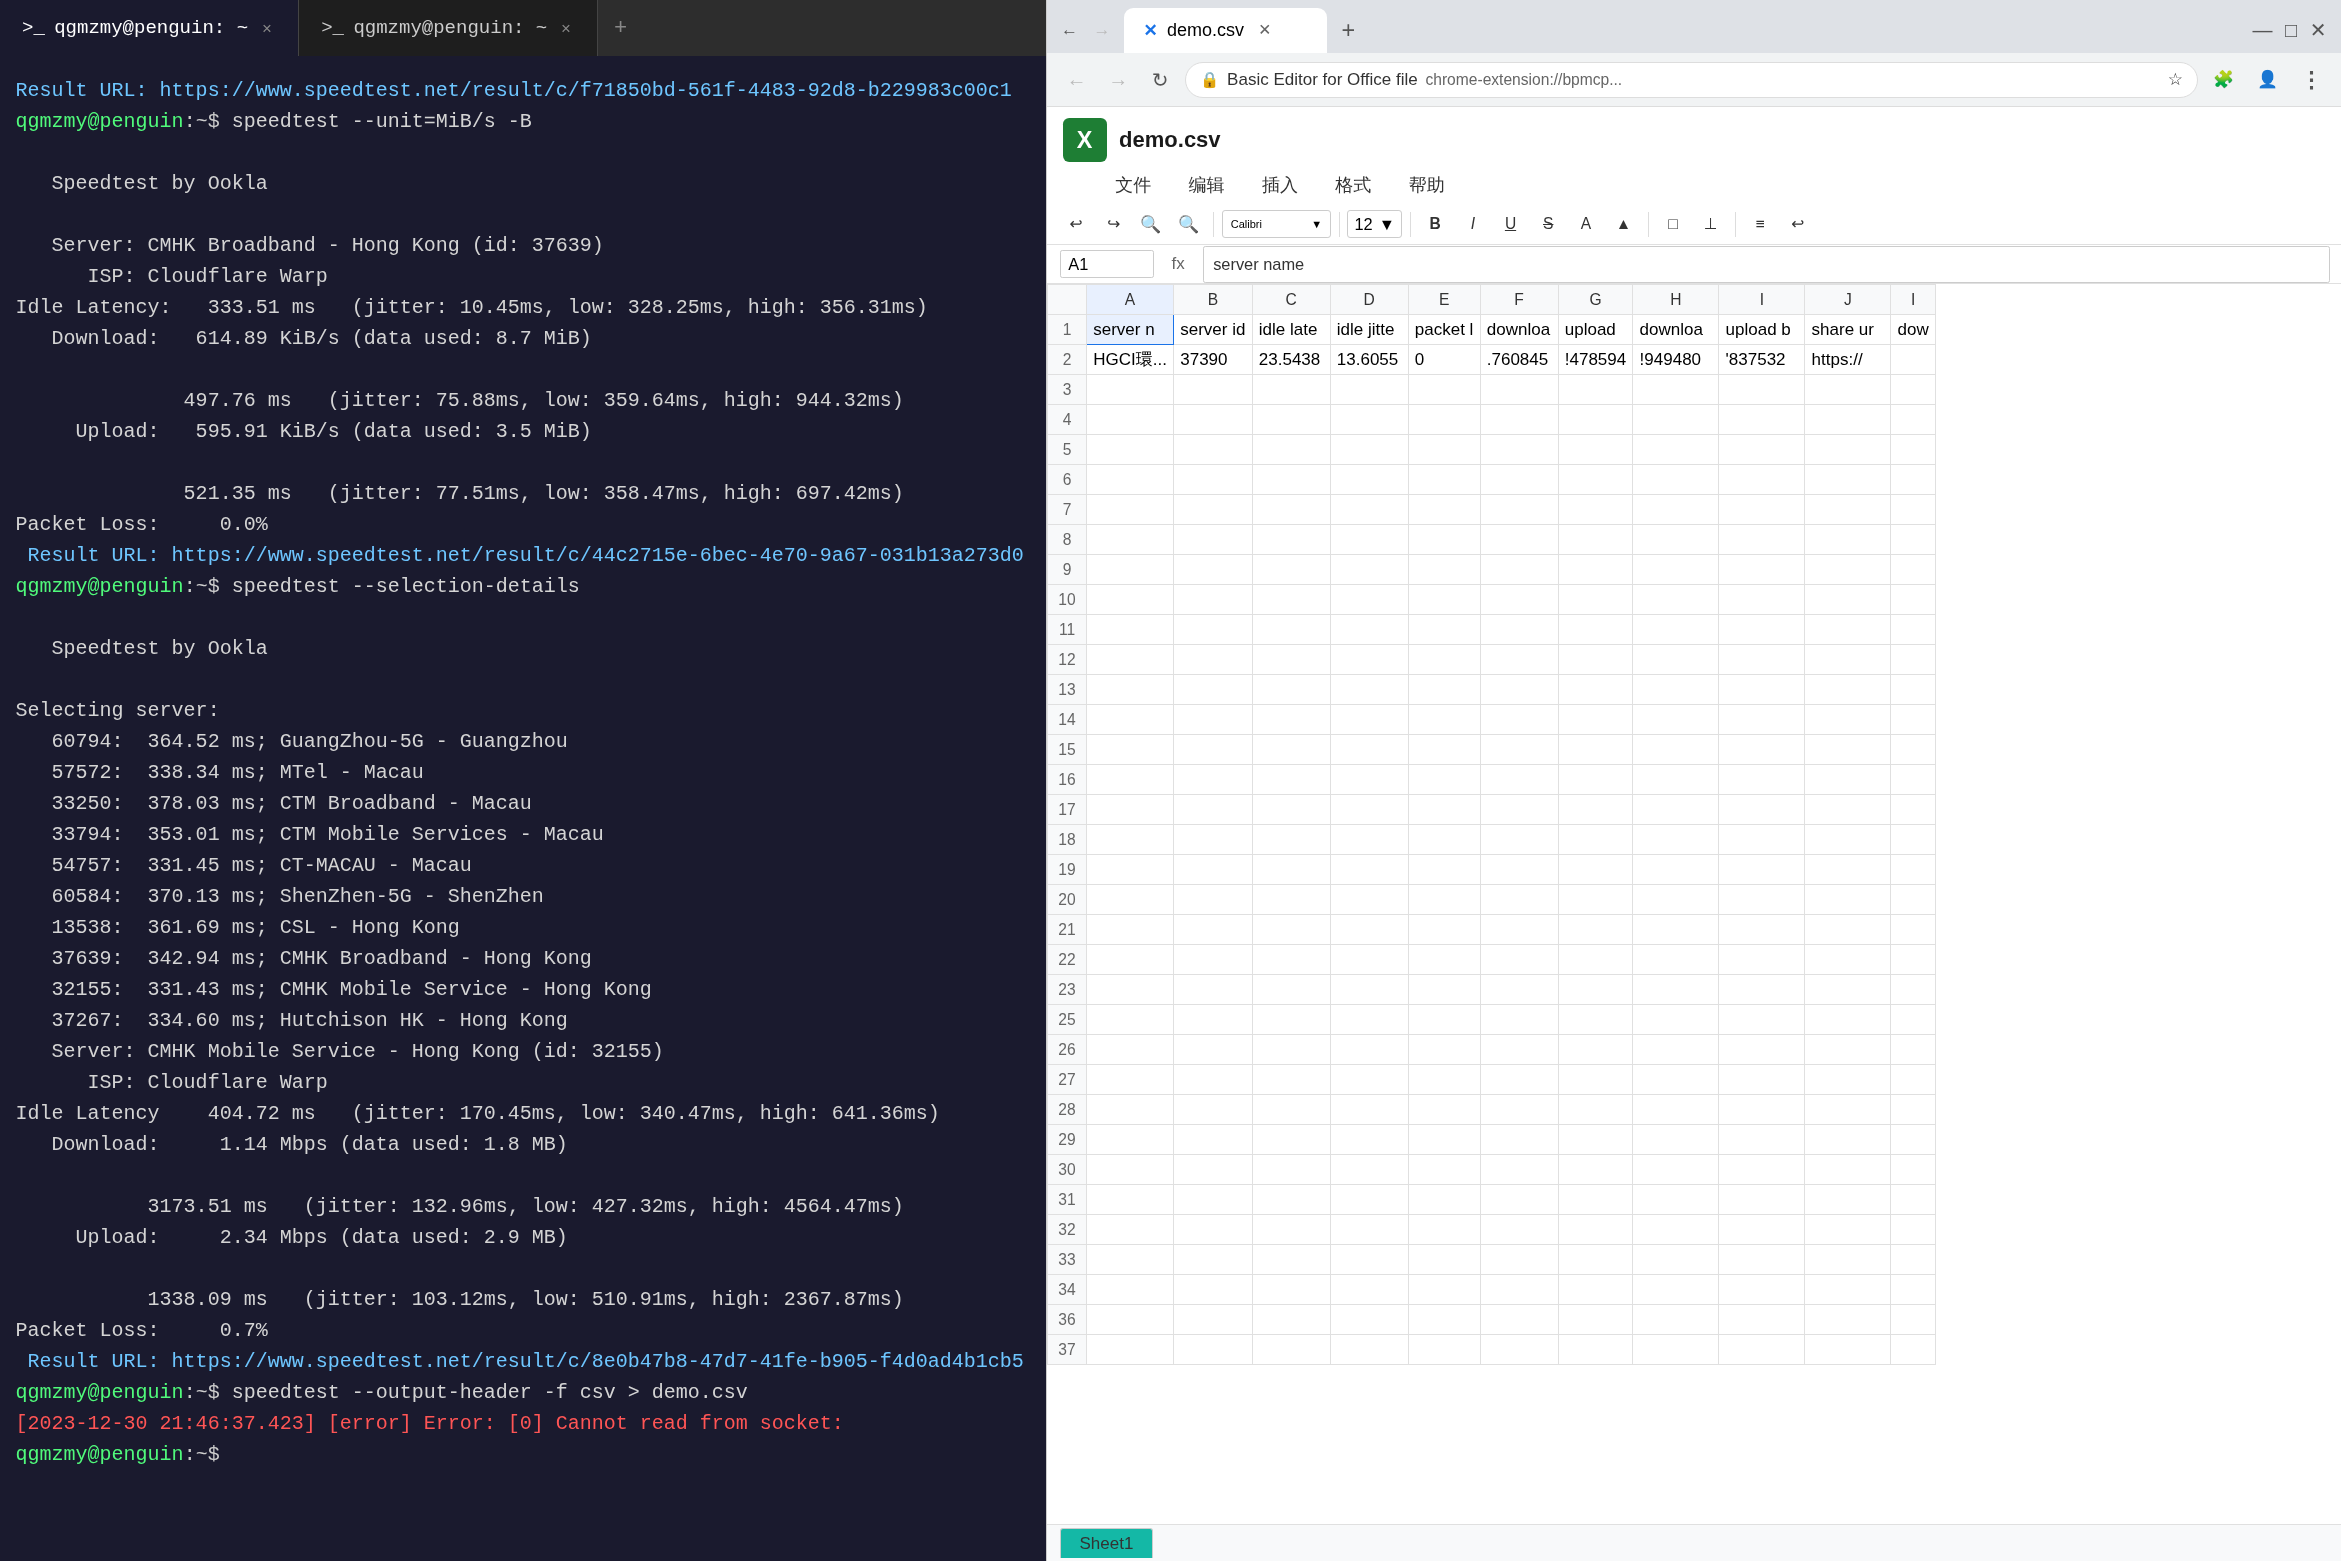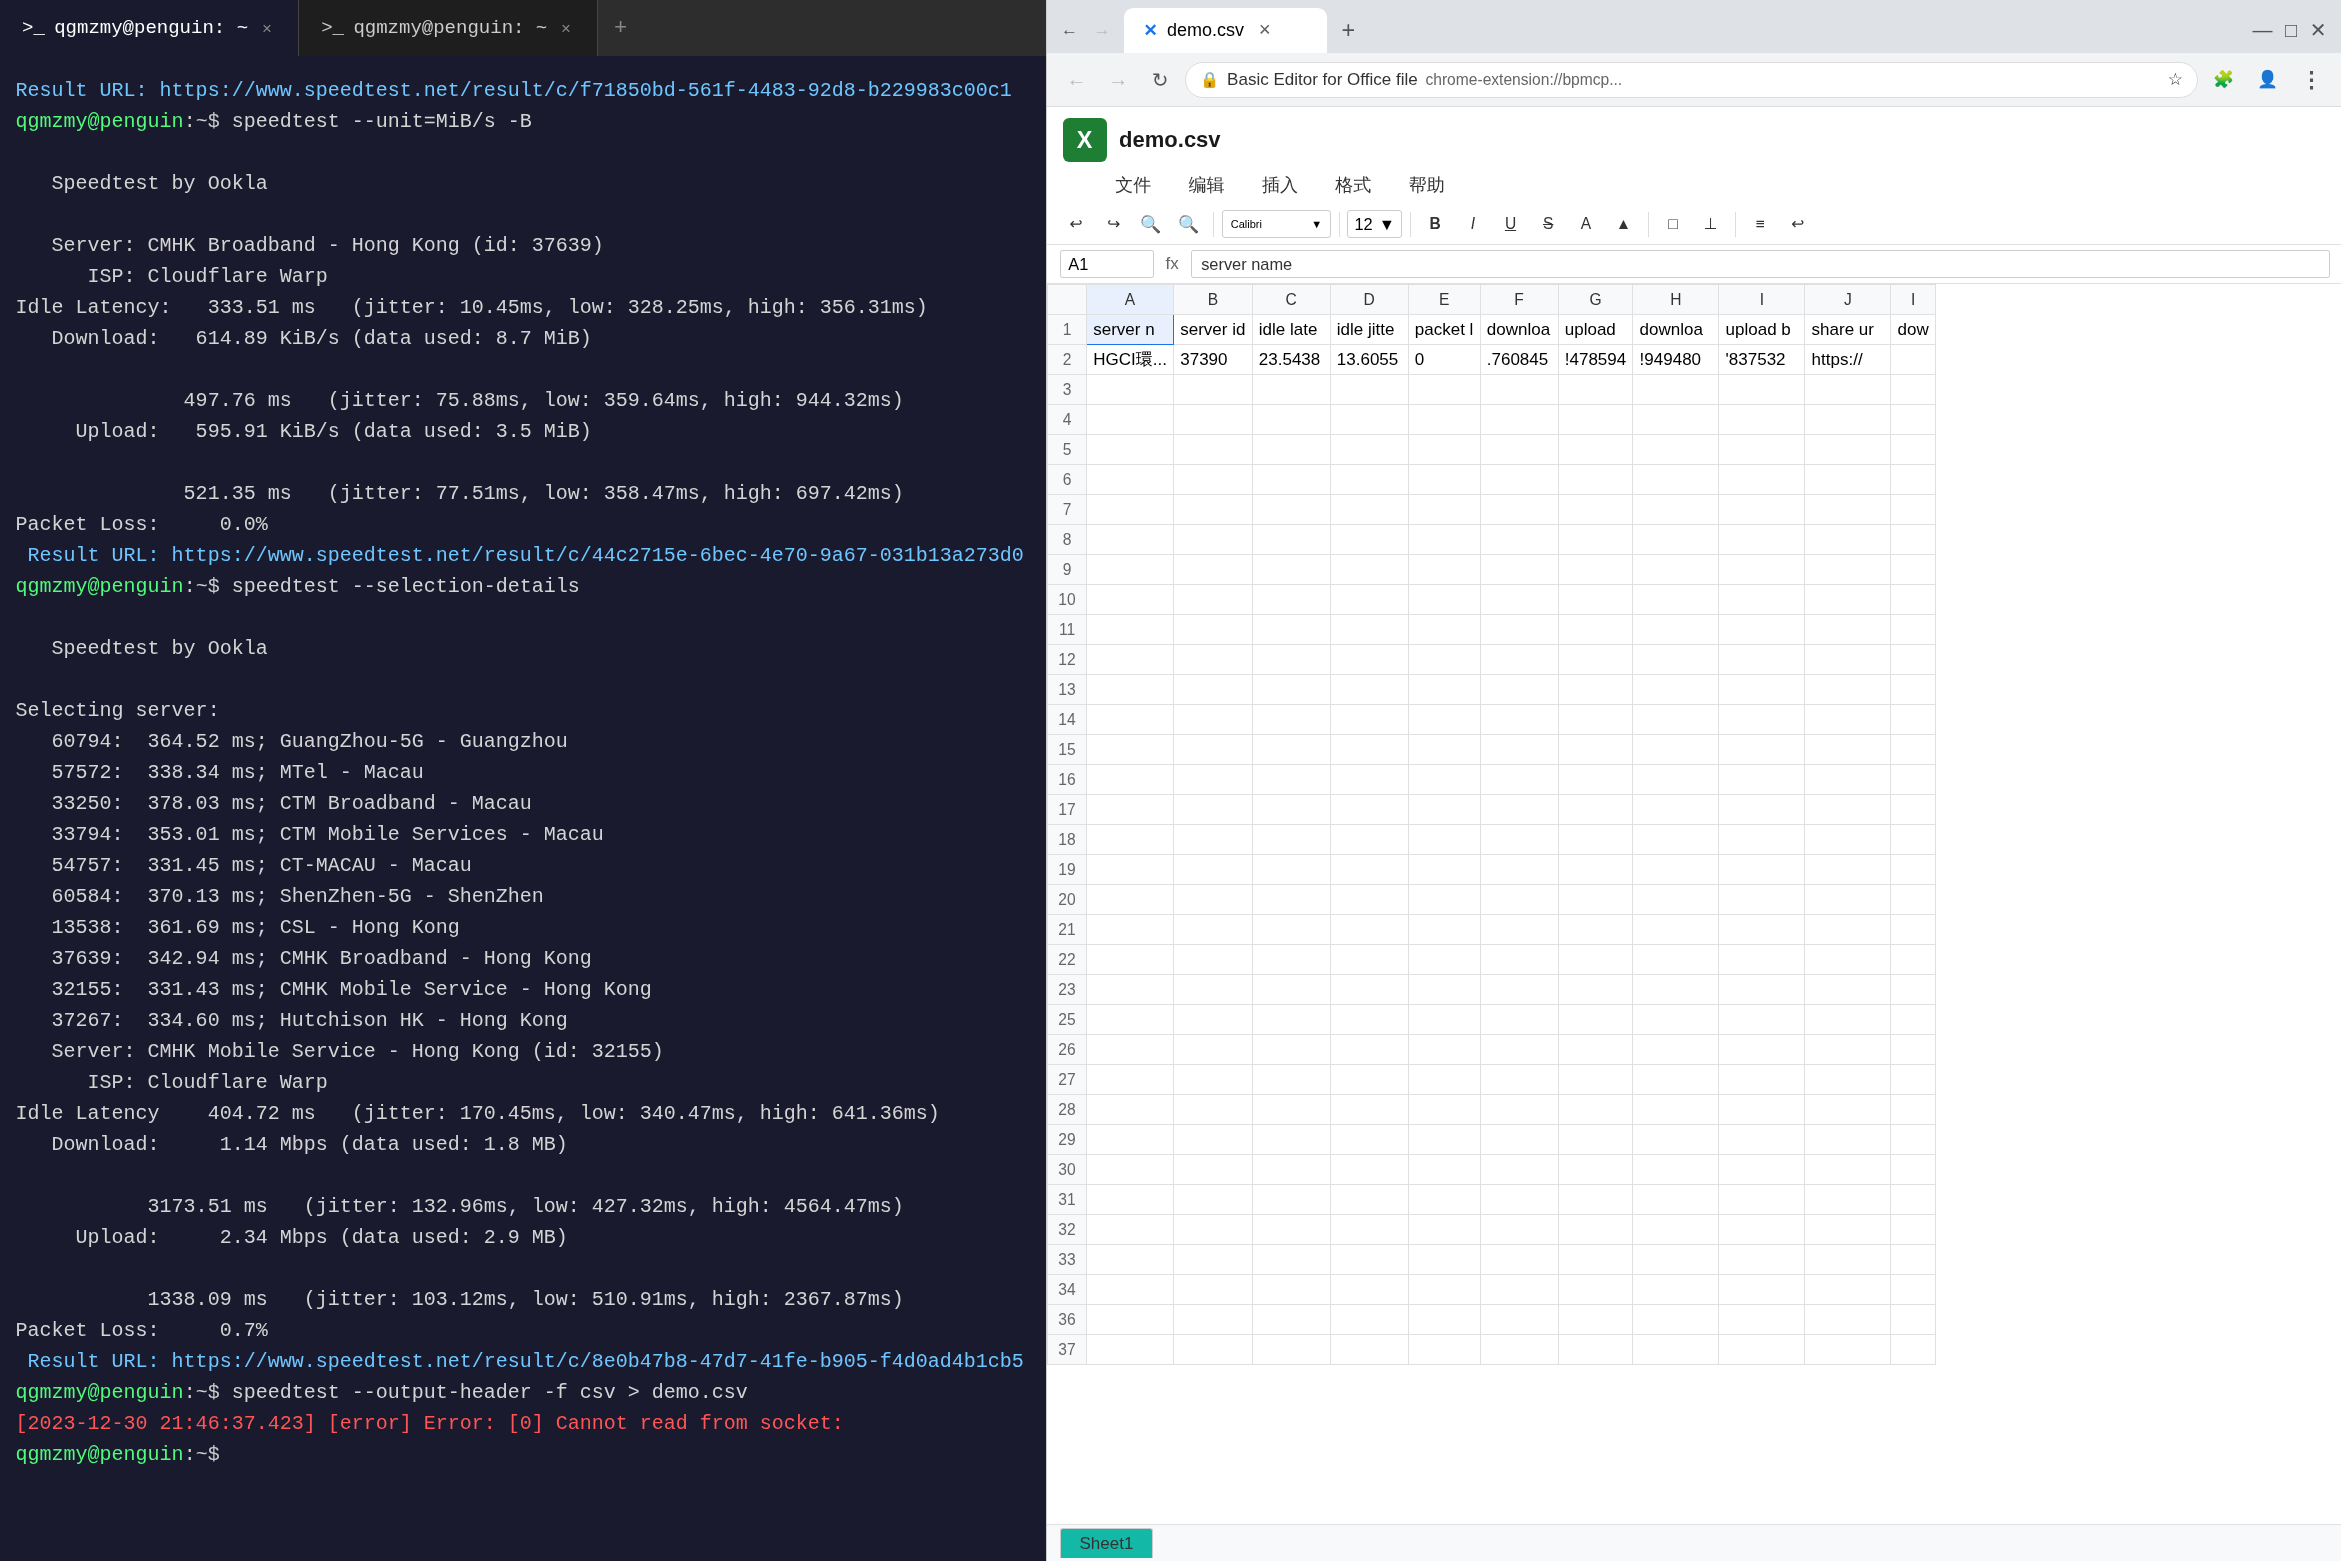--- a/index.html
+++ b/index.html
@@ -232,7 +232,7 @@
       align-items: center;
       padding: 4.7px 12.5px;
       border-bottom: 0.8px solid #e0e0e0;
-      gap: 12px;
+      gap: 18px;
       height: 39px;
     }
     .fx-label { font-size: 17px; color: #666; }

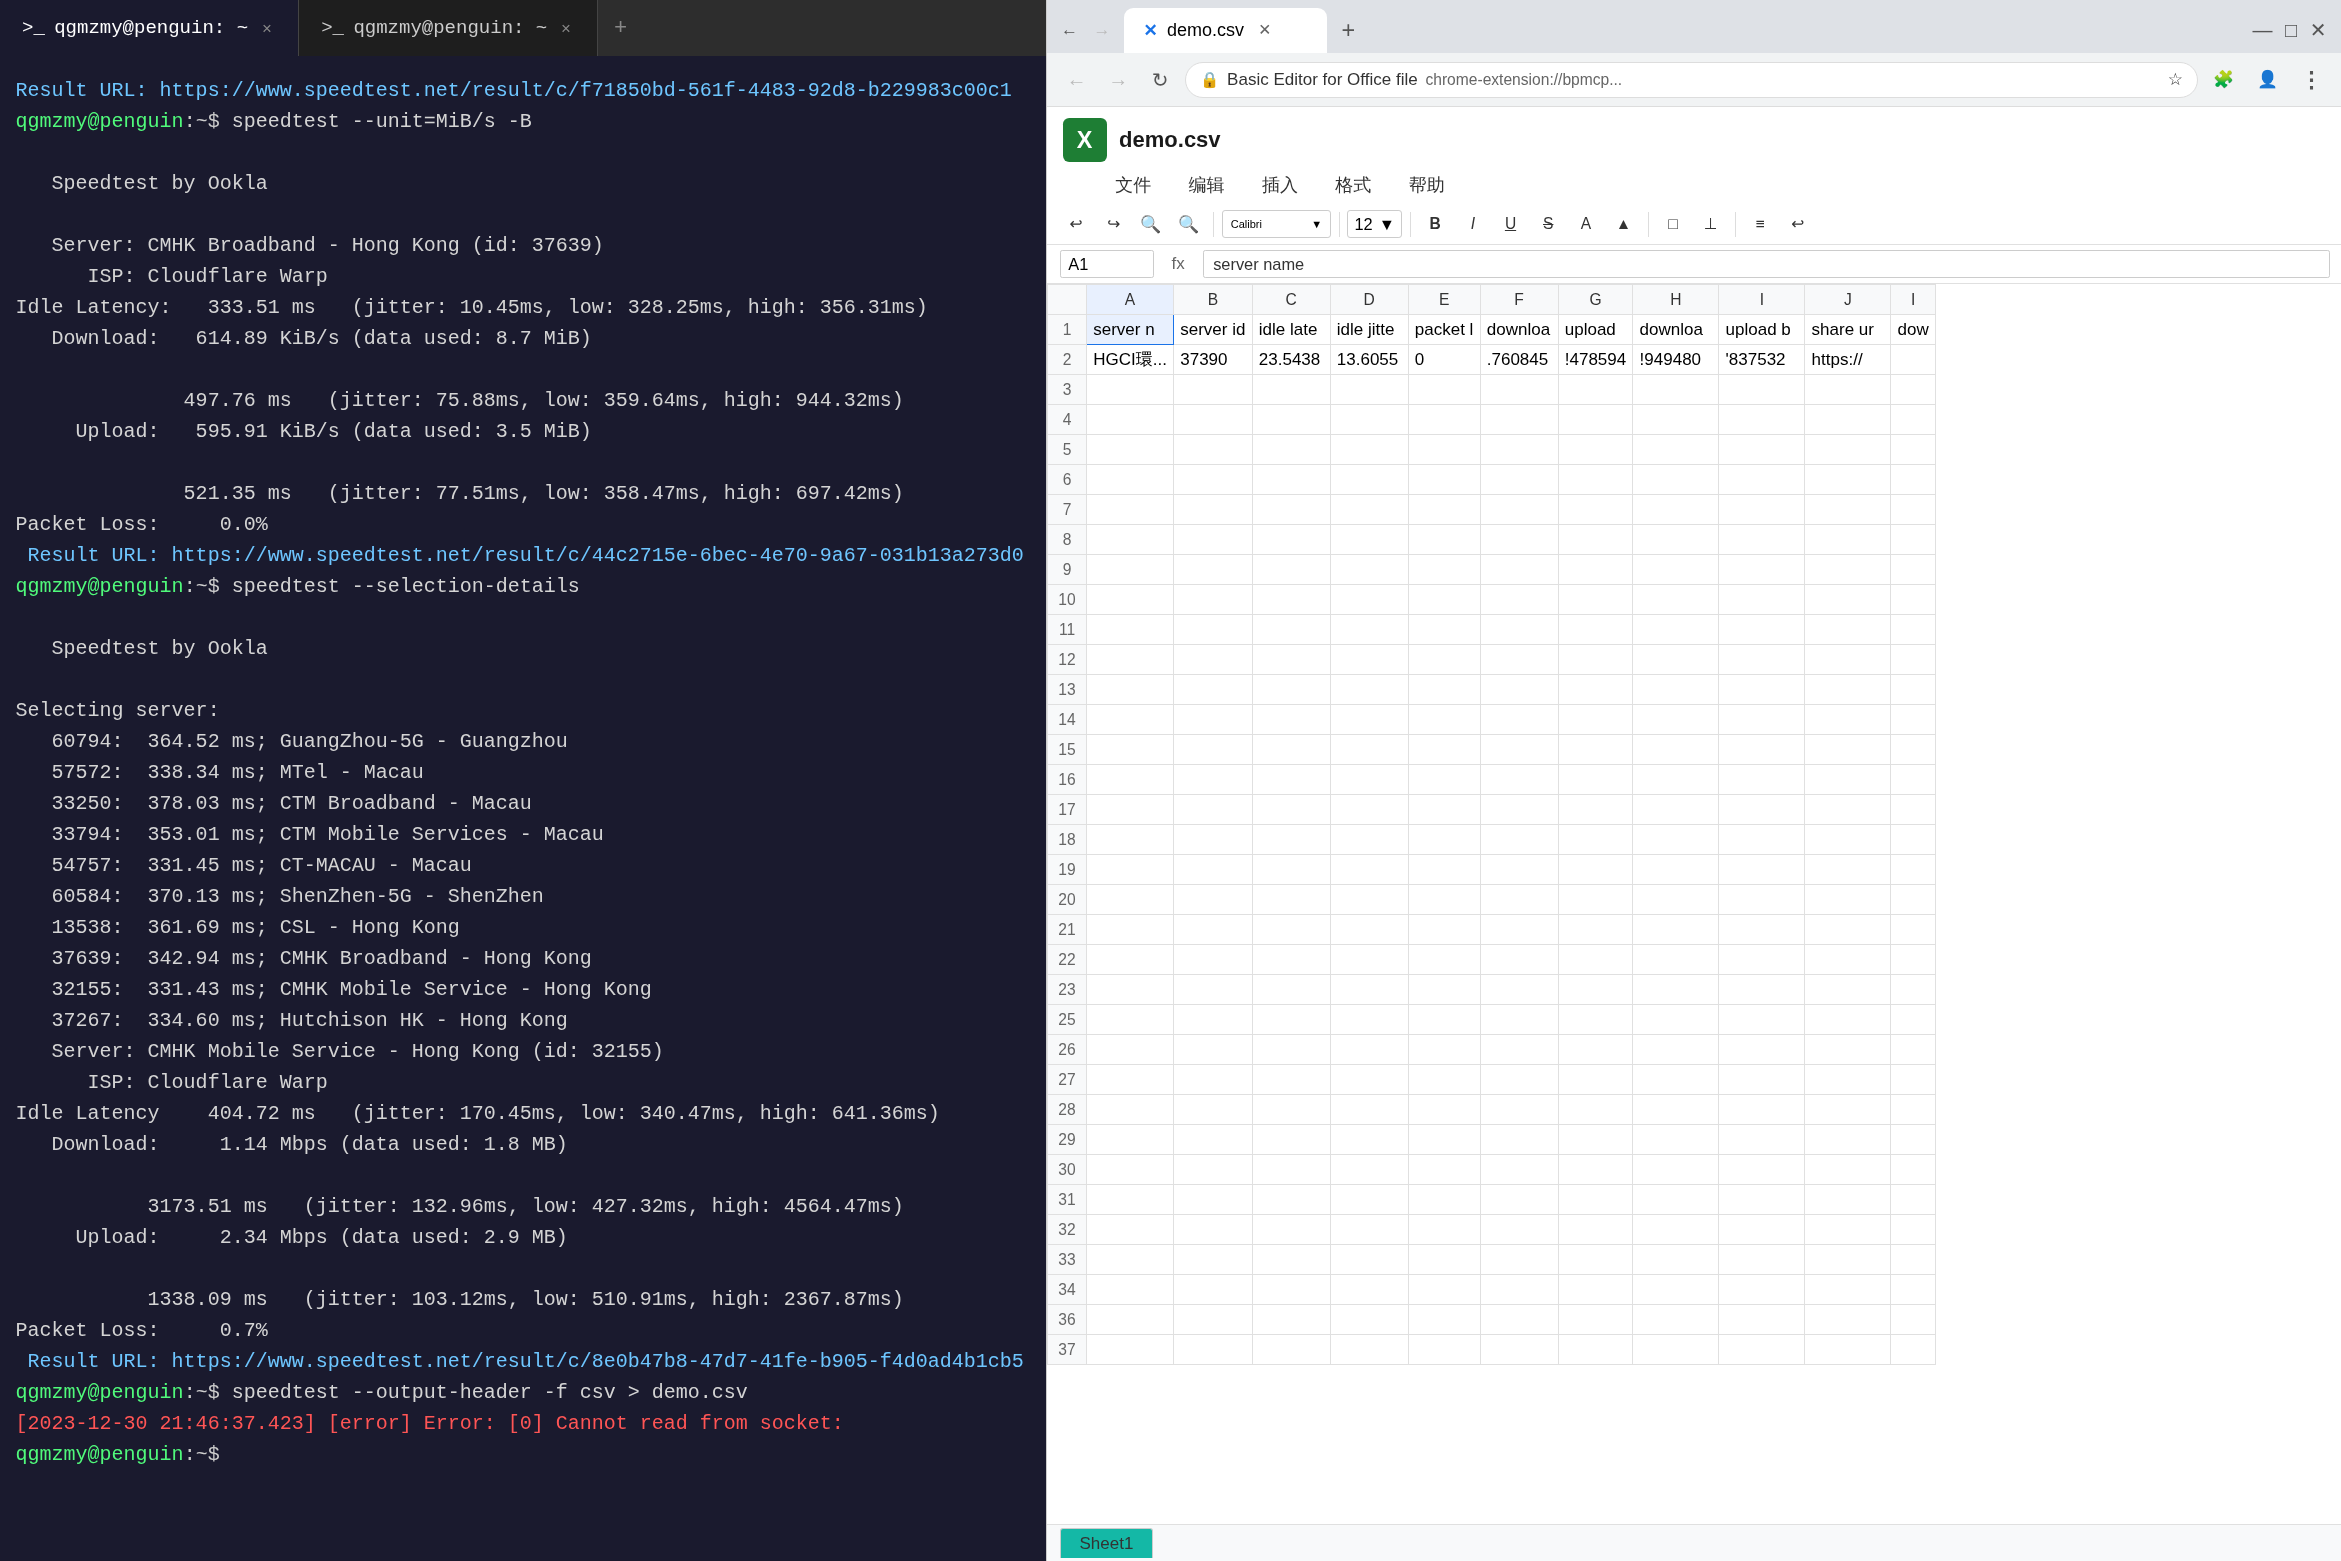--- a/index.html
+++ b/index.html
@@ -238,7 +238,7 @@
     .fx-label { font-size: 17px; color: #666; }
     .formula-input {
       flex: 1;
-      height: 28px;
+      height: 37px;
       border: 0.8px solid #ccc;
       border-radius: 2.3px;
       padding: 0 9.4px;

